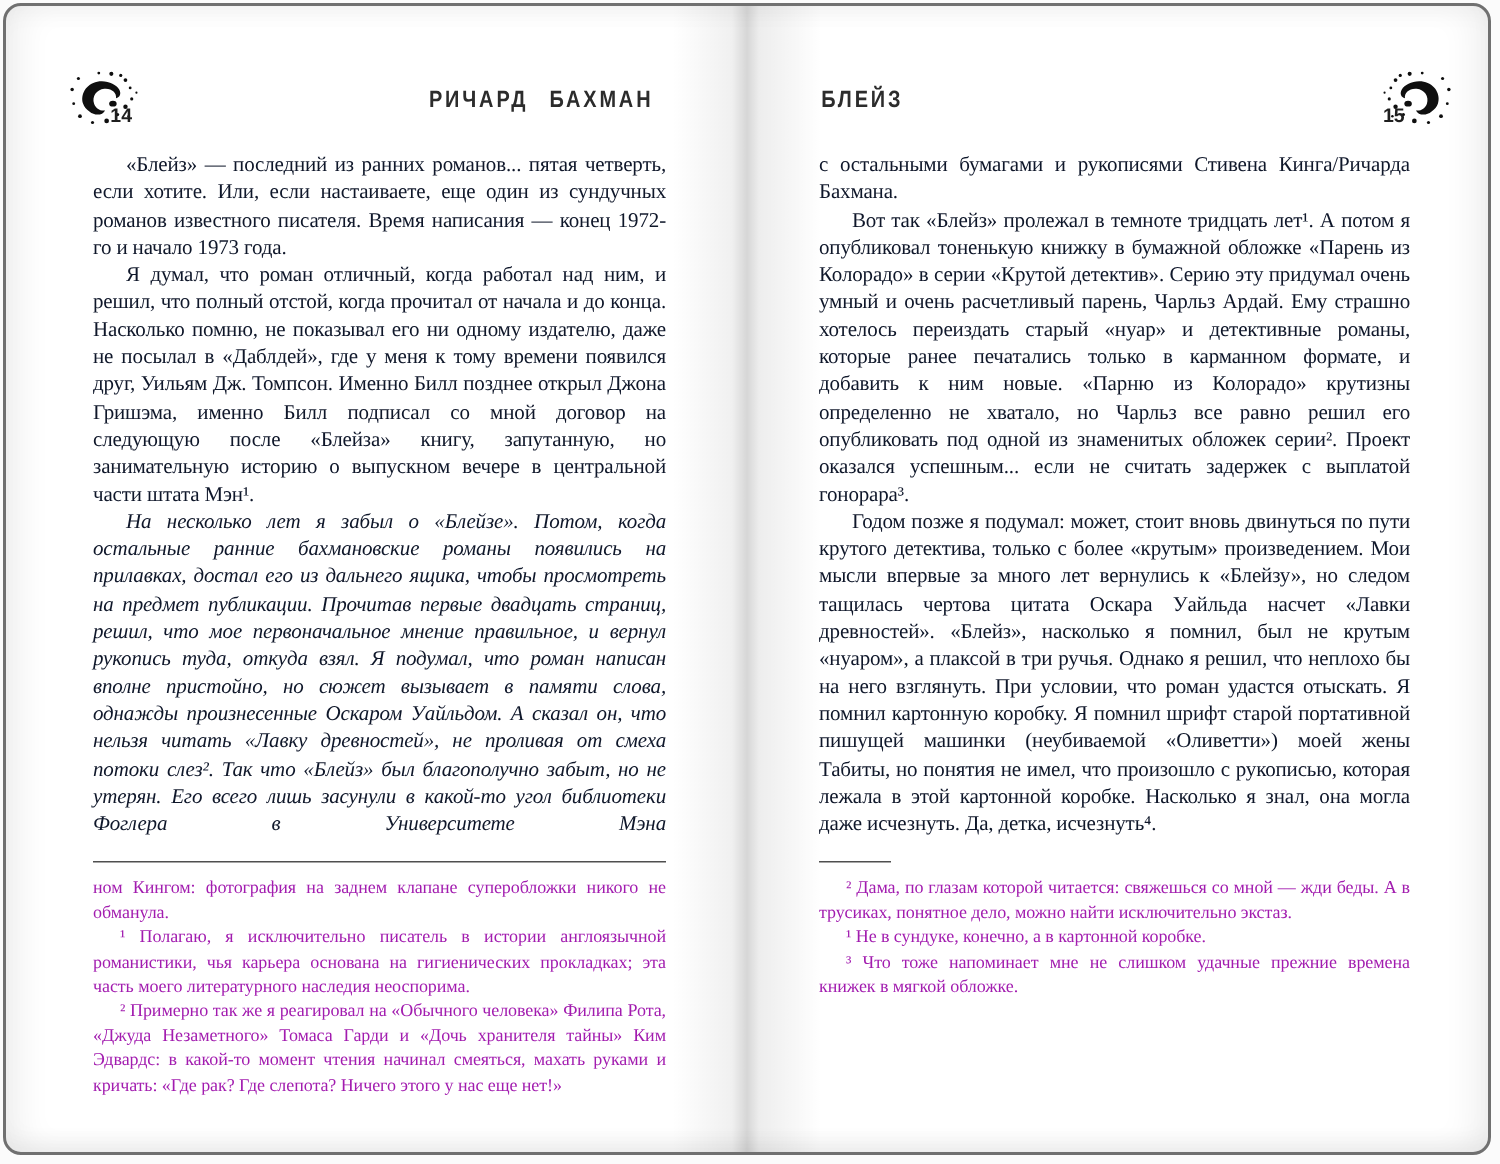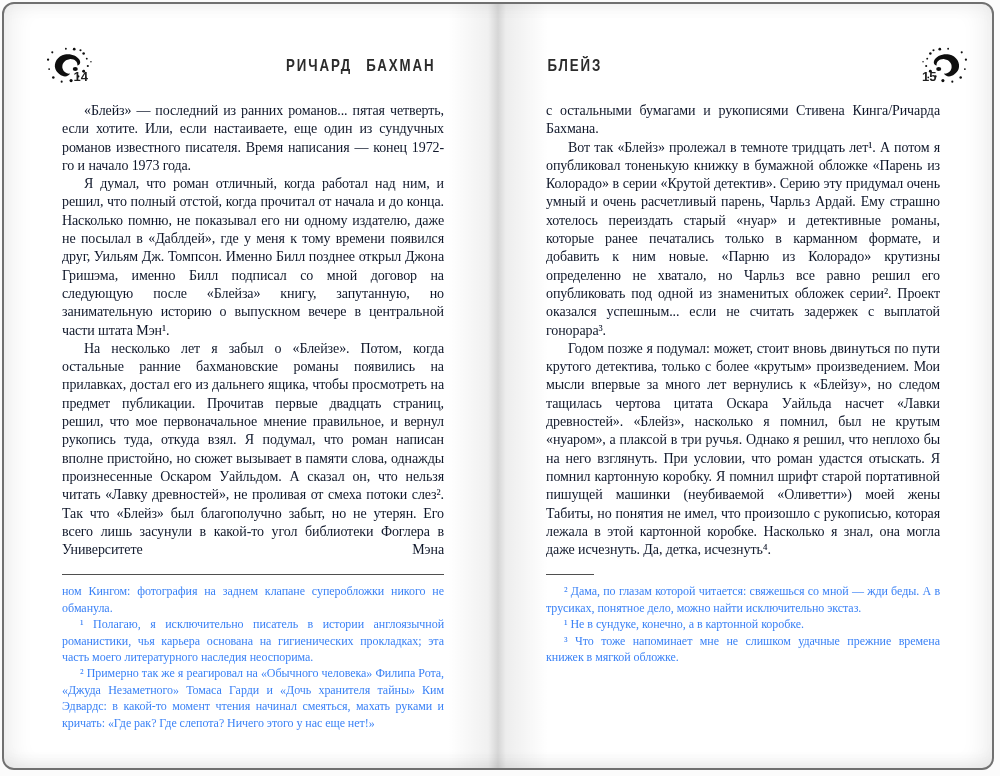--- a/index.html
+++ b/index.html
@@ -78,7 +78,7 @@
     letter-spacing:-0.1px;
   }
   .page-body p.indent{text-indent:22px;}
-  p.continues{text-align-last:justify;}
+  p.continues{text-align-last:justify;font-style:italic;}
 
   .footnotes-block{margin-top:15px;}
   .fn-rule{height:1px;background:#4f4f4f;margin-bottom:8px;}

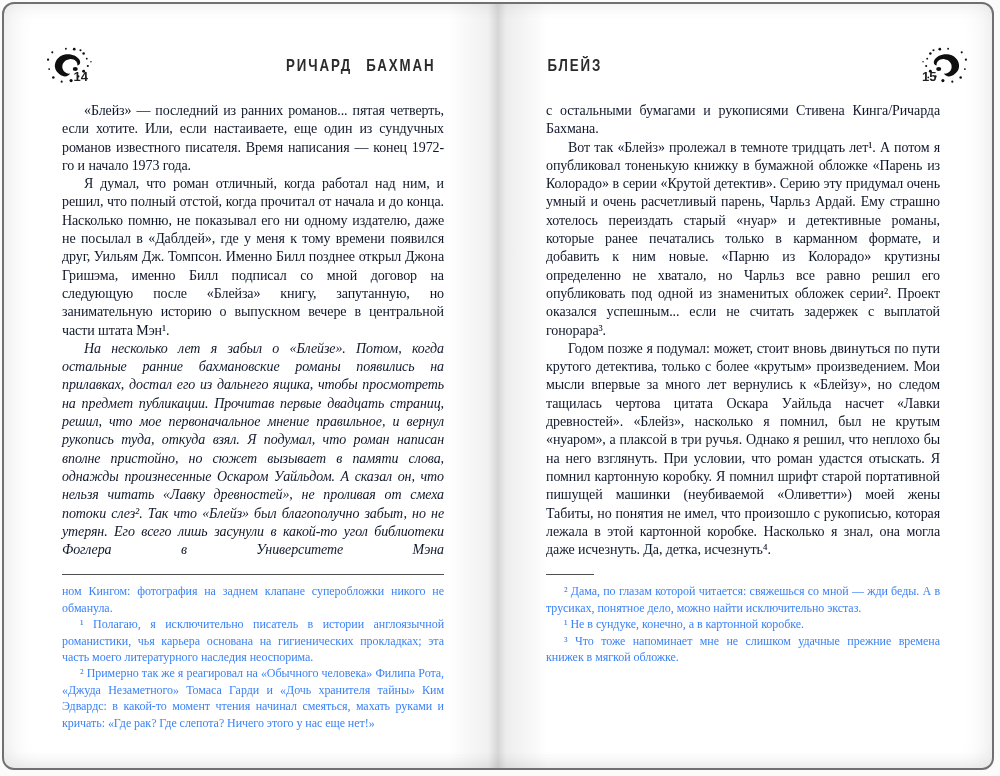--- a/index.html
+++ b/index.html
@@ -87,7 +87,7 @@
   .footnotes p{
     margin:0;
     font-size:12px;line-height:16.4px;
-    color:#3b82f6;
+    color:#a21caf;
     text-align:justify;
     letter-spacing:-0.05px;
   }

